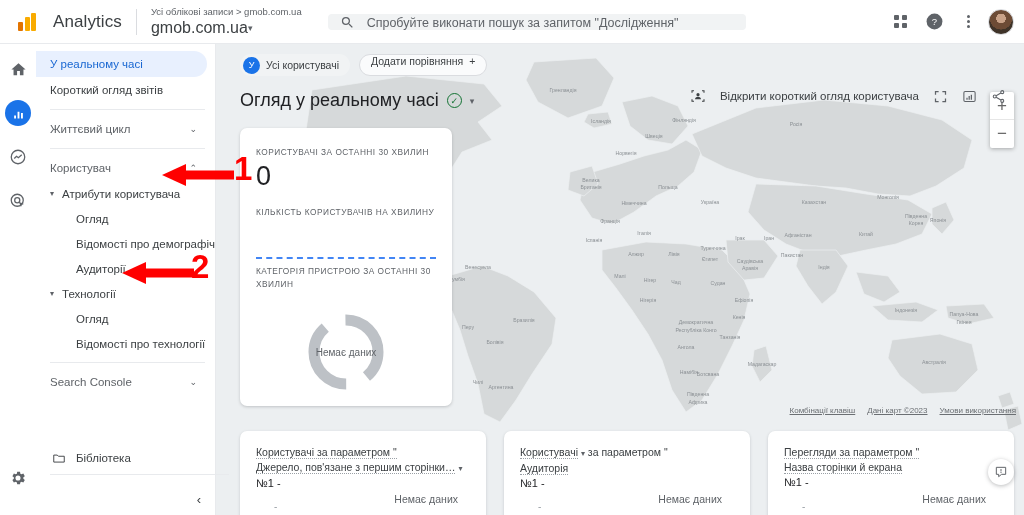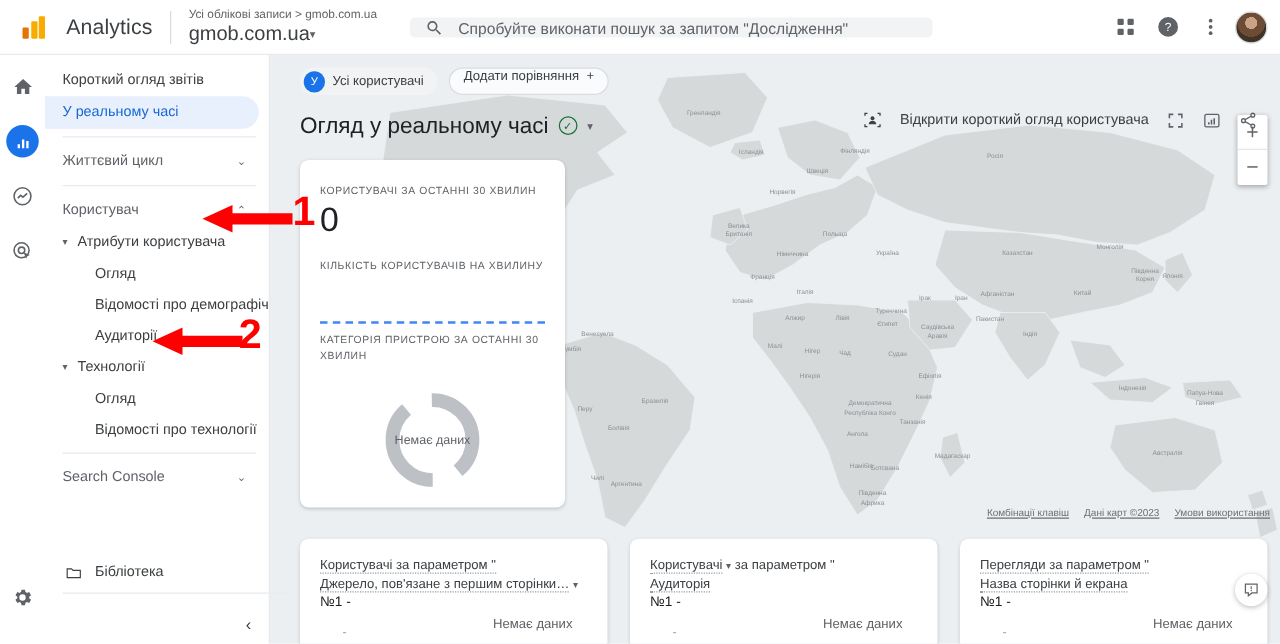--- a/index.html
+++ b/index.html
@@ -222,8 +222,8 @@
   </div>
 
   <div class="sidebar">
+    <div class="nav-item active">У реальному часі</div>
     <div class="nav-item">Короткий огляд звітів</div>
-    <div class="nav-item active">У реальному часі</div>
     <div class="nav-sep"></div>
     <div class="nav-item group">
       <span>Життєвий цикл</span>

